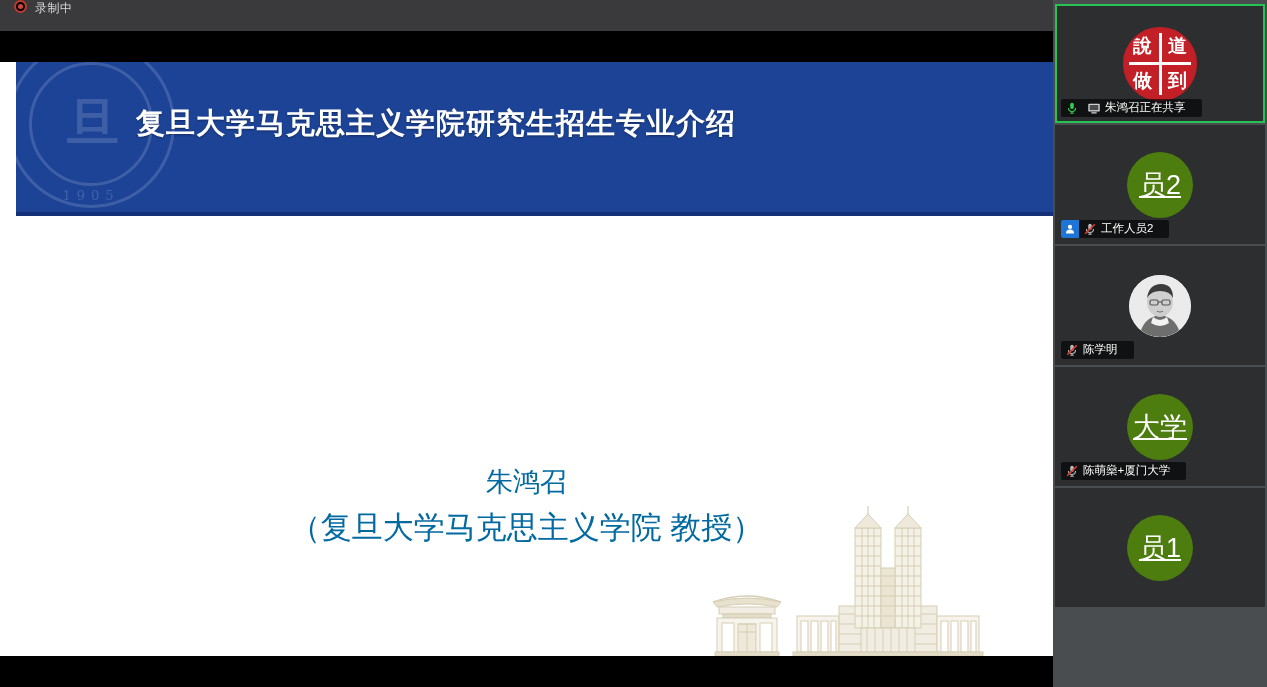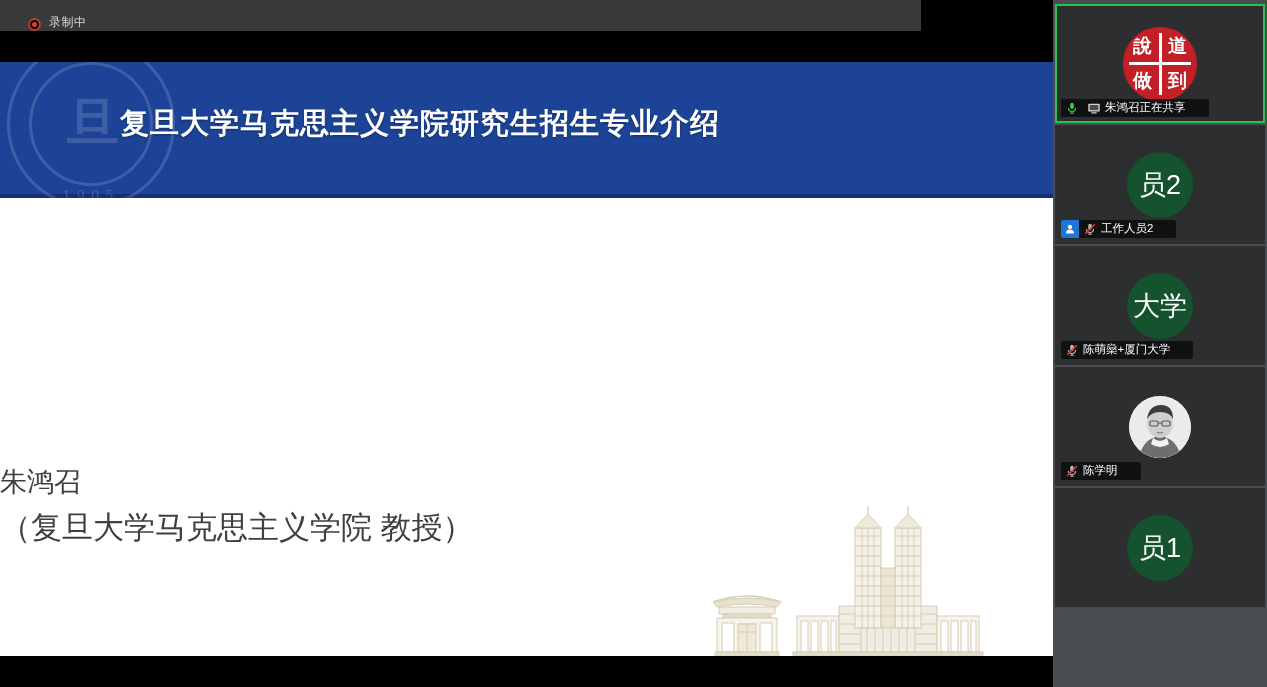--- a/index.html
+++ b/index.html
@@ -24,12 +24,12 @@
   .topbar {
     position: absolute;
     left: 0; top: 0;
-    width: 921px;
+    width: 1053px;
     height: 31px;
     background: #3a3a3c;
     display: flex;
-    align-items: flex-end;
-    padding-left: 28px;
+    align-items: flex-start;
+    padding-left: 14px;
     box-sizing: border-box;
   }
   .rec-dot {

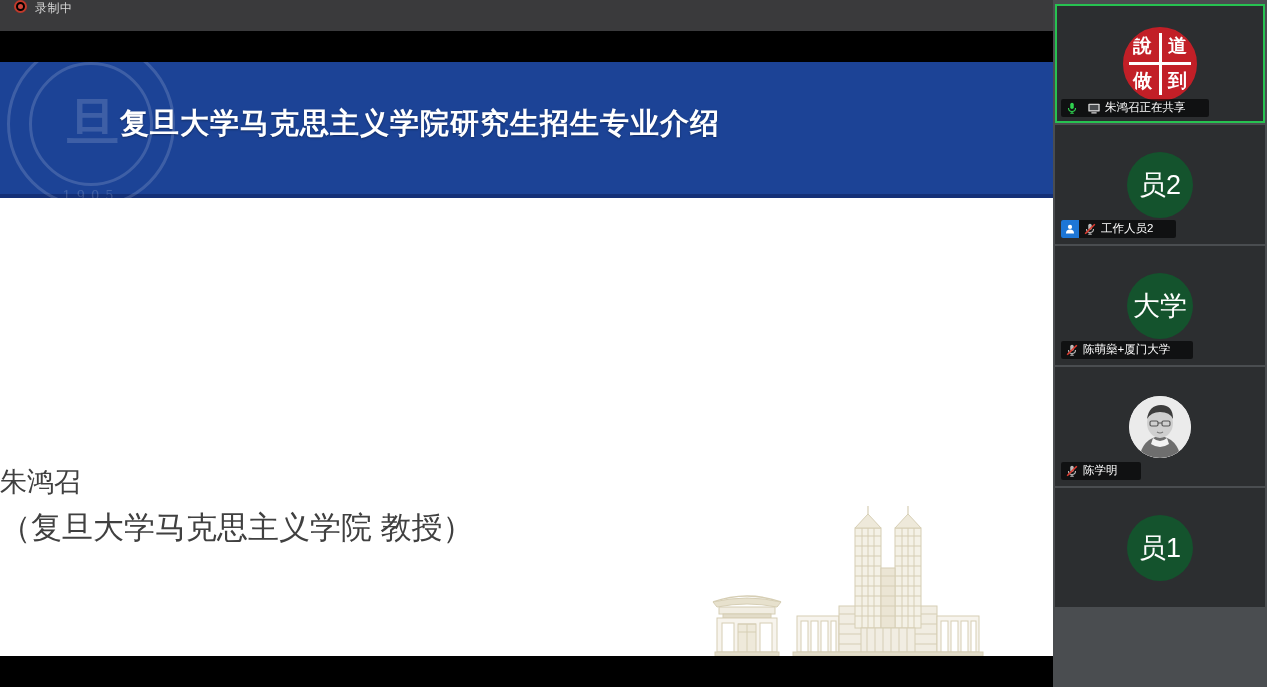--- a/index.html
+++ b/index.html
@@ -77,9 +77,9 @@
   
   .banner {
     position: absolute;
-    left: 0; top: 0;
+    left: 16px; top: 0;
     width: 1053px;
-    height: 136px;
+    height: 154px;
     background: #1c4396;
     overflow: visible;
   }

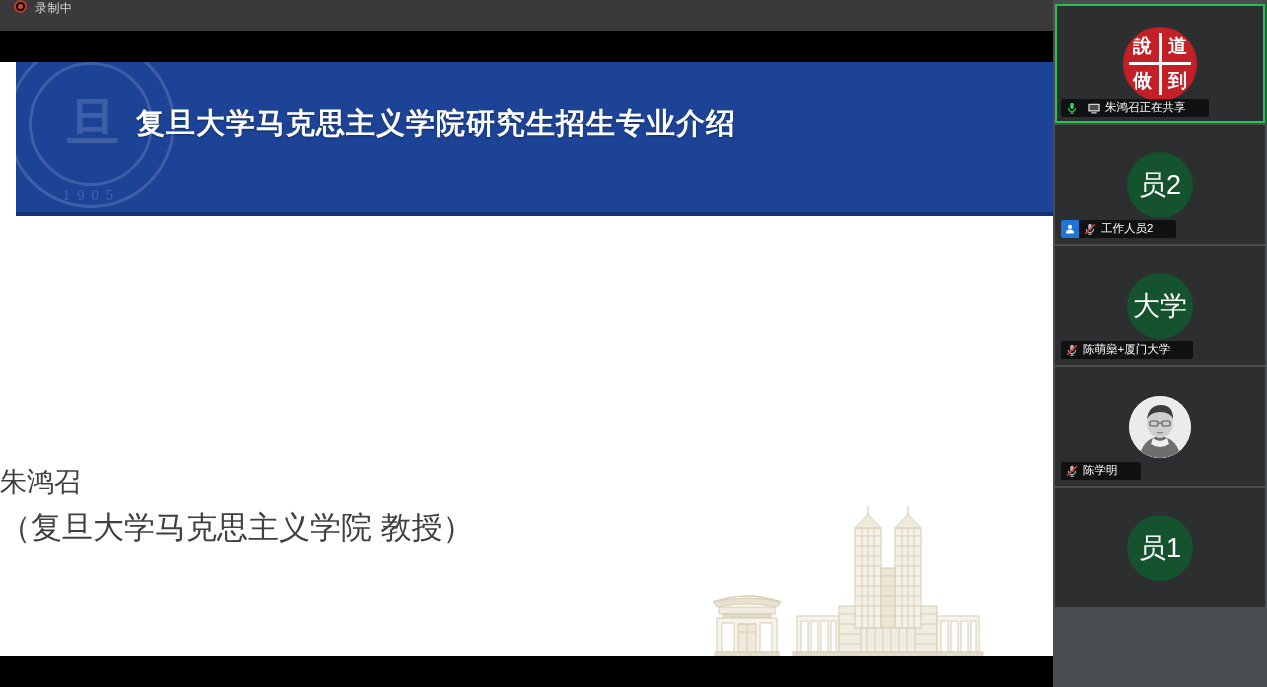--- a/index.html
+++ b/index.html
@@ -279,7 +279,7 @@
     align-items: center;
     background: rgba(0,0,0,0.62);
     border-radius: 2px;
-    padding-right: 23px;
+    padding-right: 16px;
     box-sizing: border-box;
     overflow: hidden;
   }

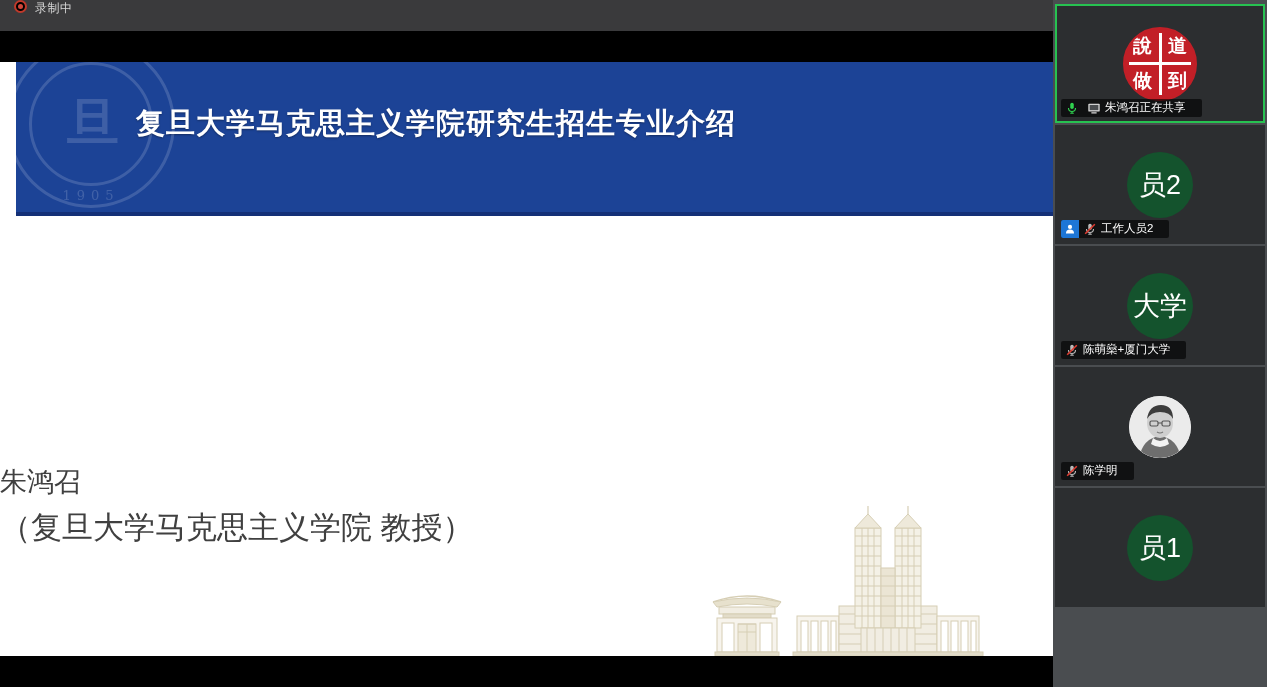--- a/index.html
+++ b/index.html
@@ -222,7 +222,7 @@
   .avatar-circle {
     width: 66px; height: 66px;
     border-radius: 50%;
-    background: #14532d;
+    background: #4d7c0f;
     color: #ffffff;
     display: flex;
     align-items: center;
@@ -230,6 +230,7 @@
     font-size: 27px;
     letter-spacing: 0px;
     font-weight: 400;
+    text-decoration: underline;
   }
   .avatar-seal {
     width: 74px; height: 74px;

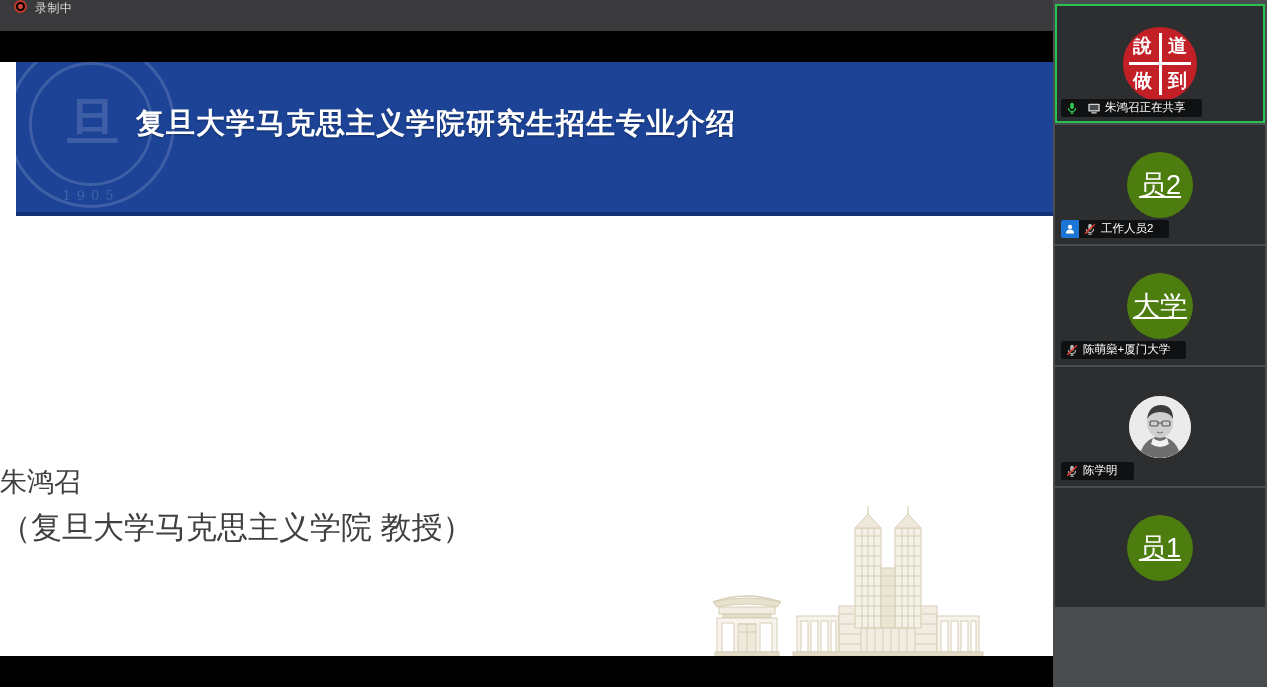--- a/index.html
+++ b/index.html
@@ -442,23 +442,6 @@
             </svg>
         </span>
         <span class="name">工作人员2</span>
-      </div>
-    </div>
-
-    <div class="tile">
-      <div class="tile-body">
-        <div class="avatar-circle">大学</div>
-      </div>
-      <div class="tile-label">
-        <span class="ic">
-          <svg viewBox="0 0 16 16" width="14" height="14">
-              <rect x="6" y="2" width="4" height="7" rx="2" fill="#b9b9b9"></rect>
-              <path d="M4 8 a4 4 0 0 0 8 0" fill="none" stroke="#b9b9b9" stroke-width="1.3"></path>
-              <path d="M8 12 v2 M6 14 h4" stroke="#b9b9b9" stroke-width="1.3"></path>
-              <path d="M2.5 13.5 L13.5 2.5" stroke="#e03b30" stroke-width="1.8"></path>
-            </svg>
-        </span>
-        <span class="name">陈萌燊+厦门大学</span>
       </div>
     </div>
 
@@ -498,6 +481,23 @@
       </div>
     </div>
 
+    <div class="tile">
+      <div class="tile-body">
+        <div class="avatar-circle">大学</div>
+      </div>
+      <div class="tile-label">
+        <span class="ic">
+          <svg viewBox="0 0 16 16" width="14" height="14">
+              <rect x="6" y="2" width="4" height="7" rx="2" fill="#b9b9b9"></rect>
+              <path d="M4 8 a4 4 0 0 0 8 0" fill="none" stroke="#b9b9b9" stroke-width="1.3"></path>
+              <path d="M8 12 v2 M6 14 h4" stroke="#b9b9b9" stroke-width="1.3"></path>
+              <path d="M2.5 13.5 L13.5 2.5" stroke="#e03b30" stroke-width="1.8"></path>
+            </svg>
+        </span>
+        <span class="name">陈萌燊+厦门大学</span>
+      </div>
+    </div>
+
 
     <div class="tile">
       <div class="tile-body">

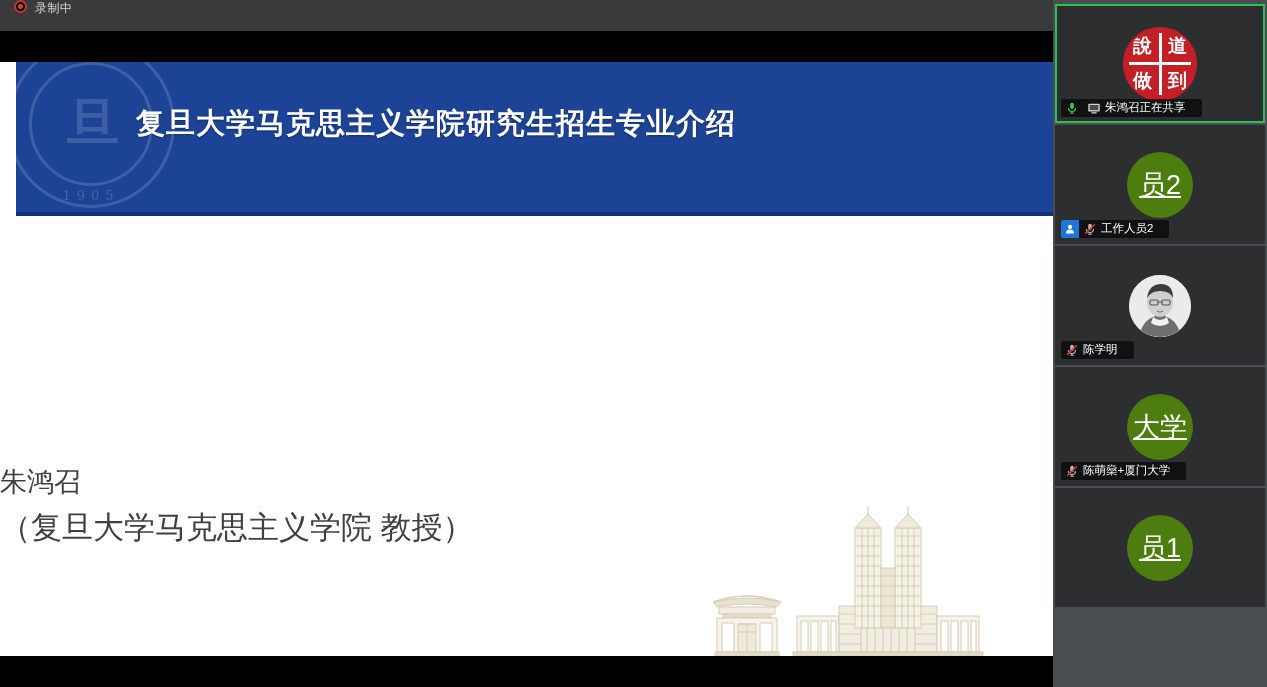--- a/index.html
+++ b/index.html
@@ -173,8 +173,8 @@
     position: absolute;
     left: 0; top: 400px;
     width: 1053px;
-    text-align: left;
-    color: #404040;
+    text-align: center;
+    color: #0369a1;
     font-size: 27px;
     line-height: 1.55;
   }

